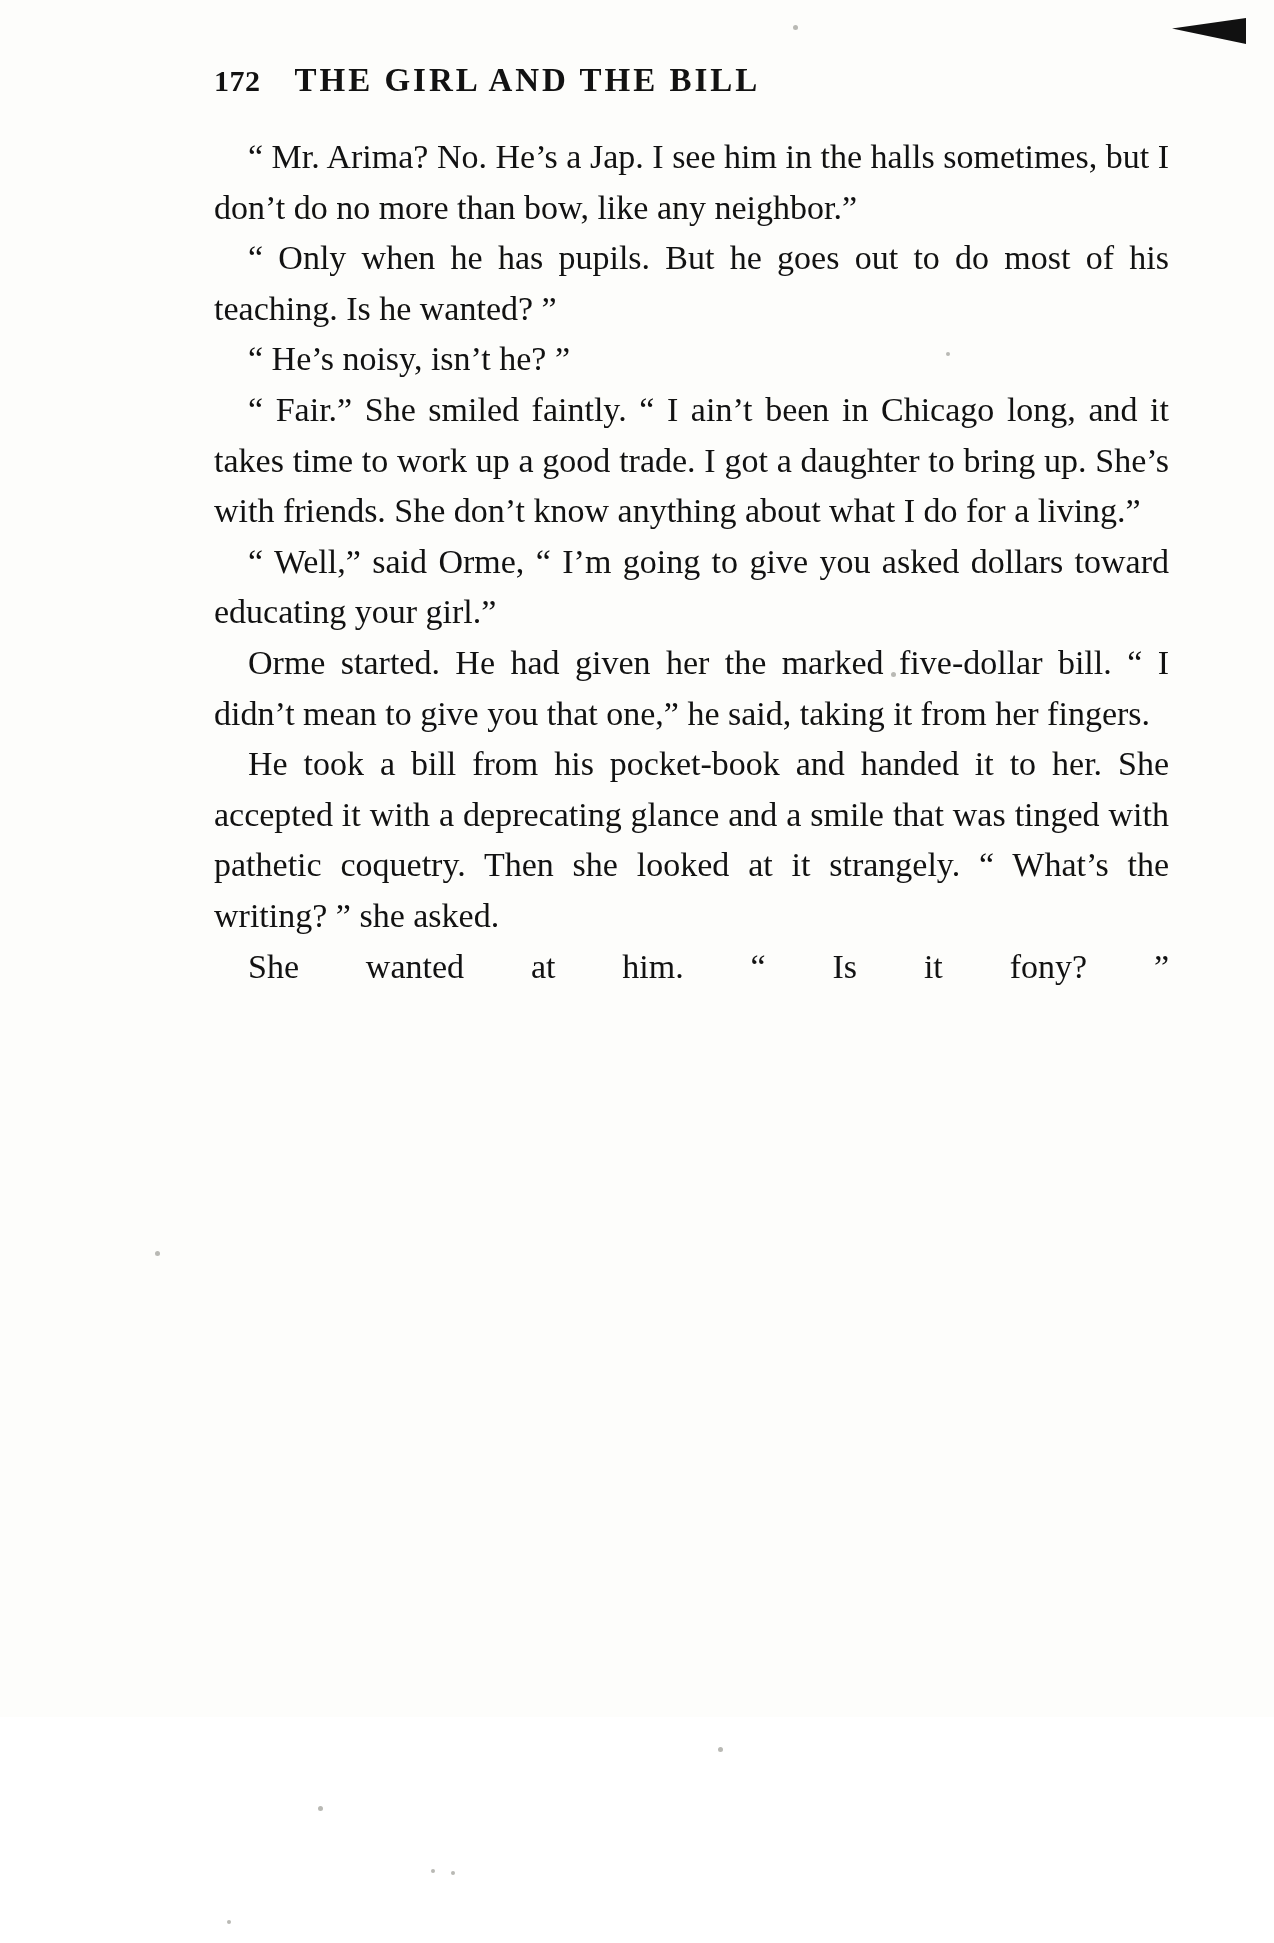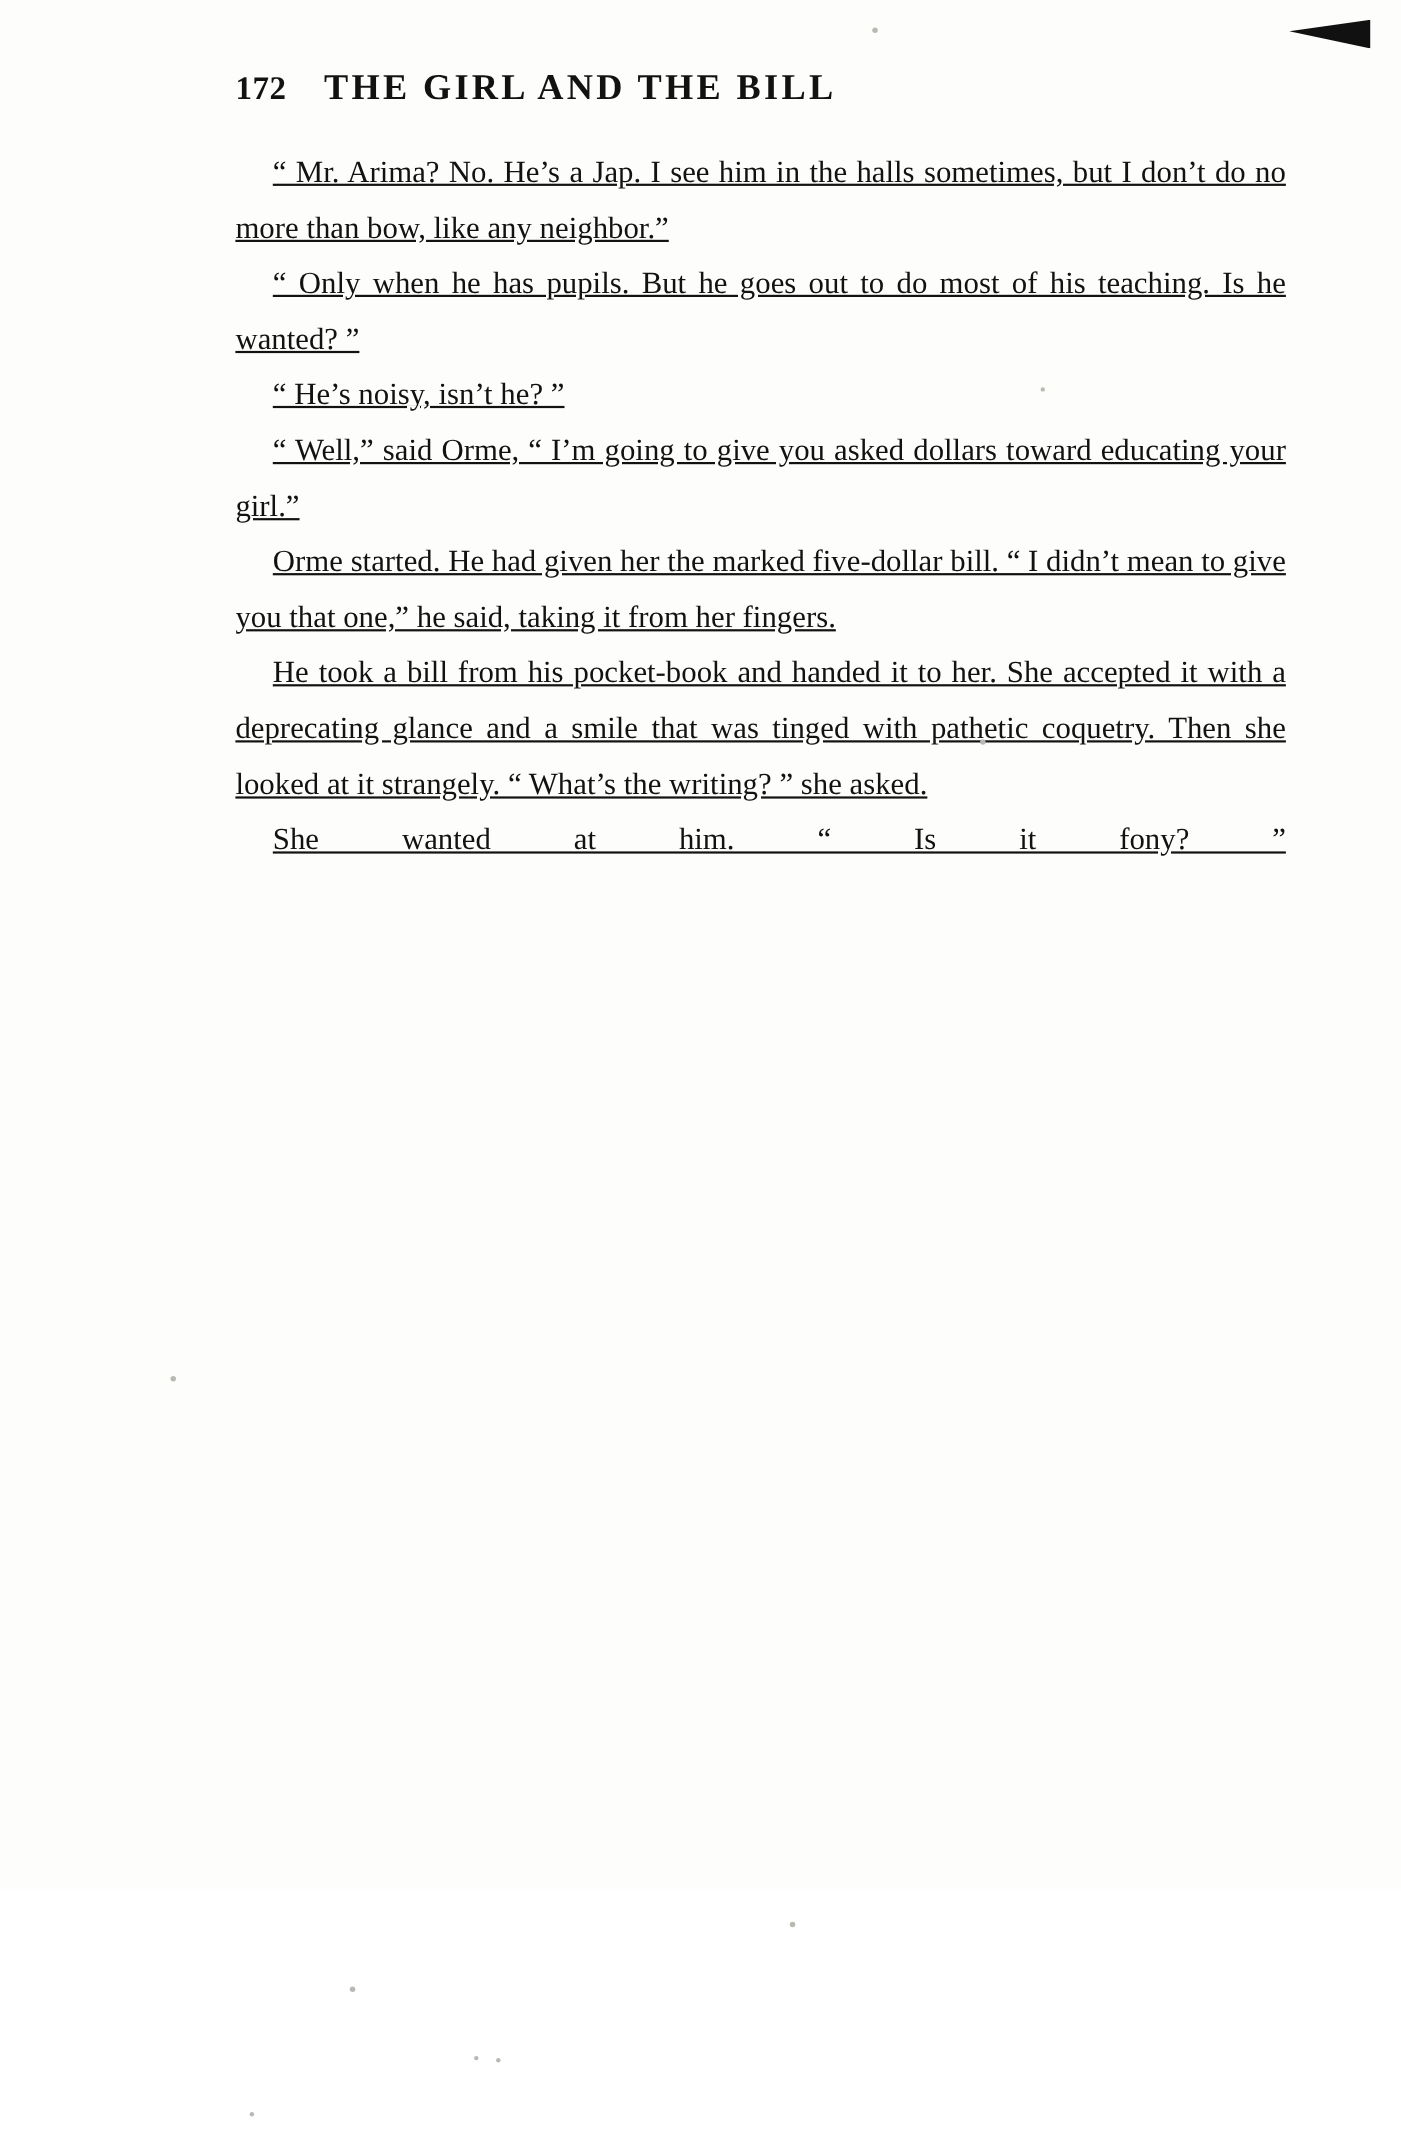--- a/index.html
+++ b/index.html
@@ -57,11 +57,10 @@
     left: 214px;
     top: 132px;
     width: 955px;
-    font-size: 28px;
+    font-size: 34px;
     line-height: 50.6px;
     text-align: justify;
     text-justify: inter-word;
-    text-decoration: underline;
   }
   .body-text p {
     margin: 0;

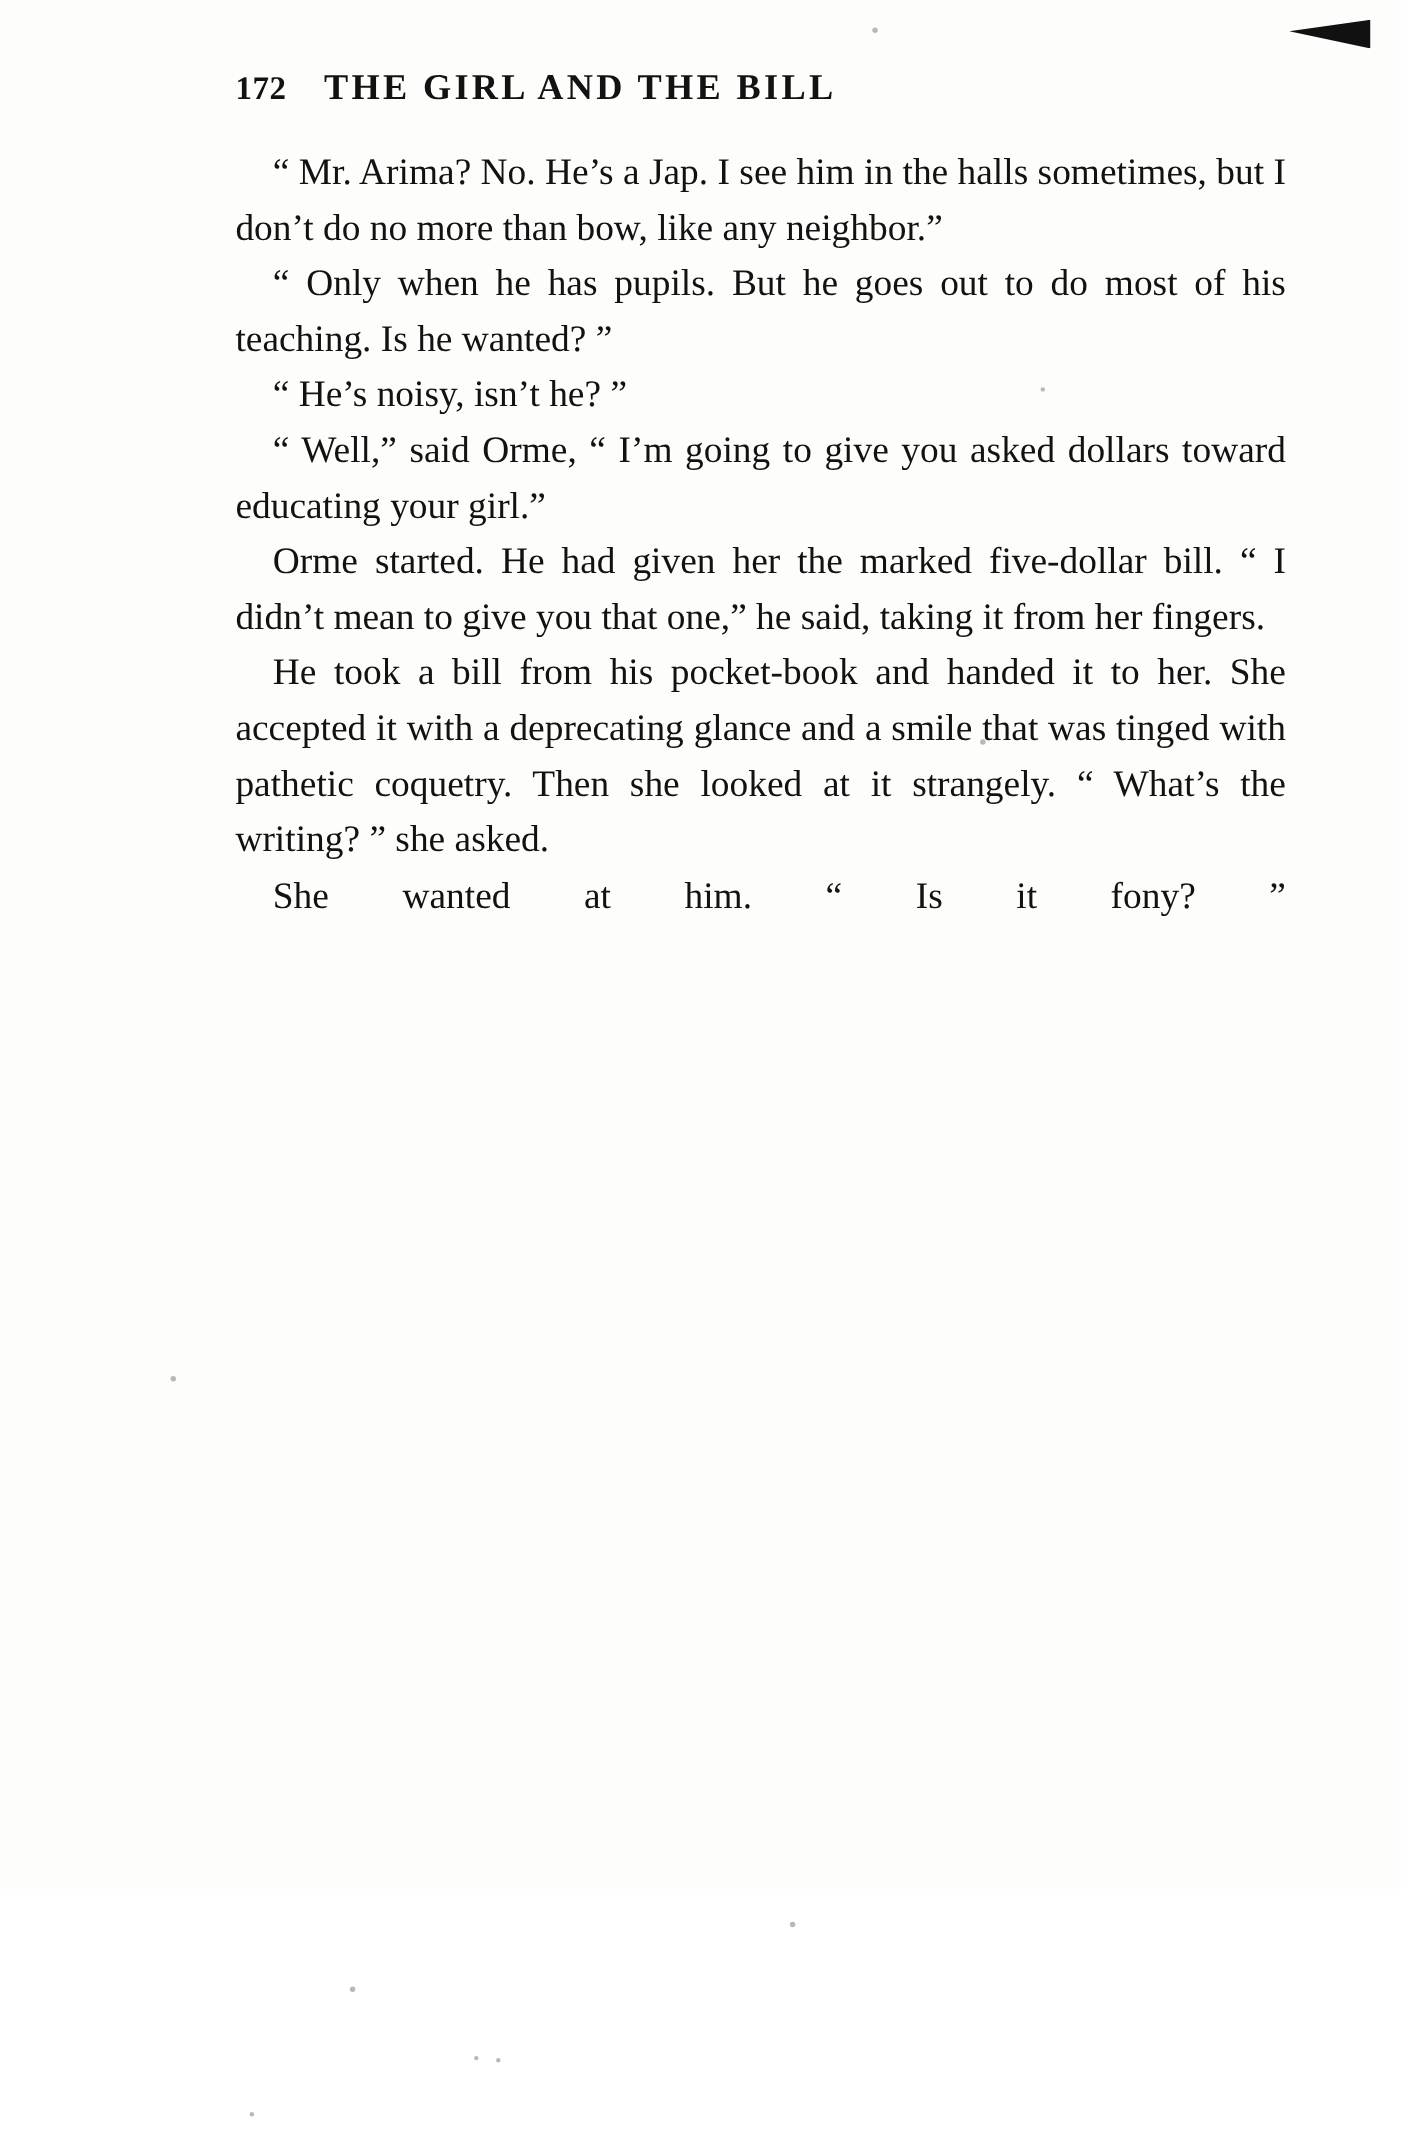--- a/index.html
+++ b/index.html
@@ -92,6 +92,7 @@
     <p>“ Mr. Arima? No. He’s a Jap. I see him in the halls sometimes, but I don’t do no more than bow, like any neighbor.”</p>
     <p>“ Only when he has pupils. But he goes out to do most of his teaching. Is he wanted? ”</p>
     <p>“ He’s noisy, isn’t he? ”</p>
+    <p>“ Fair.” She smiled faintly. “ I ain’t been in Chicago long, and it takes time to work up a good trade. I got a daughter to bring up. She’s with friends. She don’t know anything about what I do for a living.”</p>
     <p>“ Well,” said Orme, “ I’m going to give you asked dollars toward educating your girl.”</p>
     <p>Orme started. He had given her the marked five-dollar bill. “ I didn’t mean to give you that one,” he said, taking it from her fingers.</p>
     <p>He took a bill from his pocket-book and handed it to her. She accepted it with a deprecating glance and a smile that was tinged with pathetic coquetry. Then she looked at it strangely. “ What’s the writing? ” she asked.</p>

